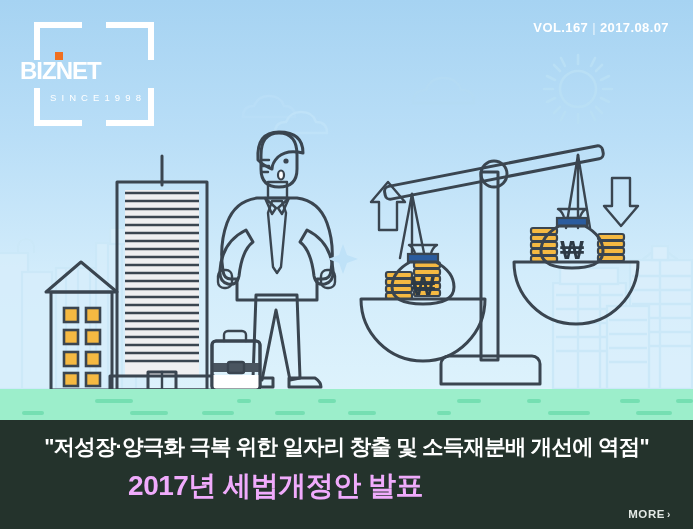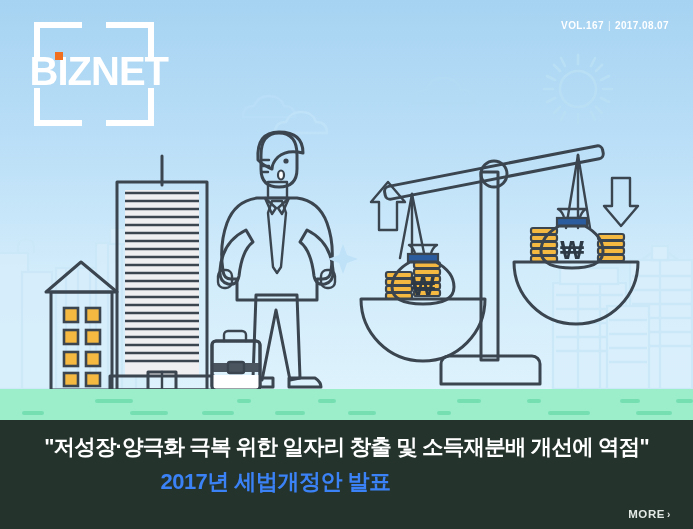--- a/index.html
+++ b/index.html
@@ -52,7 +52,7 @@
 
   .vol {
     position:absolute; right:24px; top:20px;
-    color:#fff; font-size:10px; font-weight:bold; letter-spacing:0.4px;
+    color:#fff; font-size:13px; font-weight:bold; letter-spacing:0.4px;
   }
   .vol .sep { font-weight:400; opacity:.75; margin:0 4px; }
 

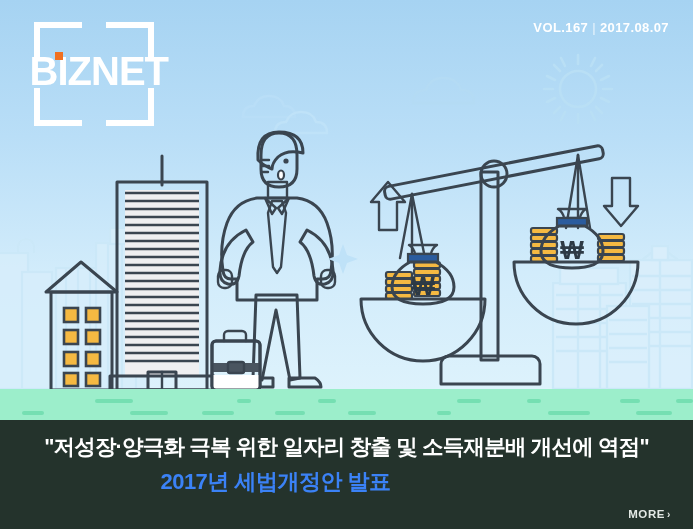--- a/index.html
+++ b/index.html
@@ -35,10 +35,9 @@
 
   .logo-word {
     position:absolute; left:-4px; top:30px; width:148px;
-    font-size:40px; font-weight:bold; color:#fff;
+    font-size:24px; font-weight:bold; color:#fff;
     letter-spacing:-1px; line-height:38px;
     font-family:"Liberation Sans", sans-serif;
-    text-align:right;
   }
   .logo-dot {
     position:absolute; left:31px; top:30px;

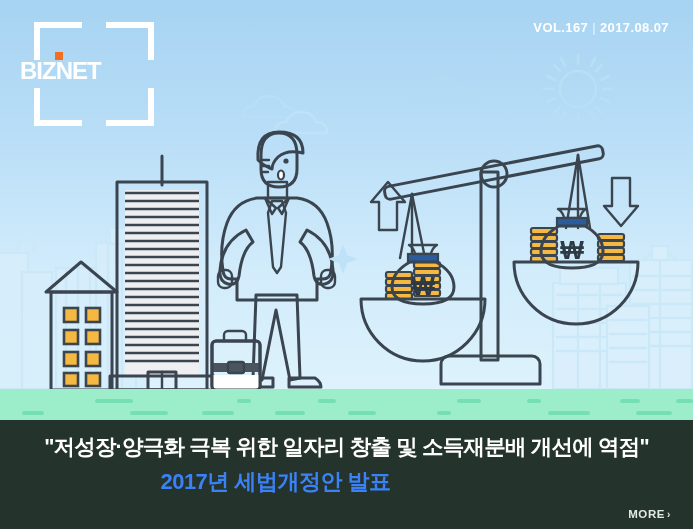--- a/index.html
+++ b/index.html
@@ -386,6 +386,7 @@
       <span class="frame-br"></span>
       <span class="logo-word">BIZNET</span>
       <span class="logo-dot"></span>
+      <span class="logo-since">SINCE1998</span>
     </div>
 
     <div class="vol">

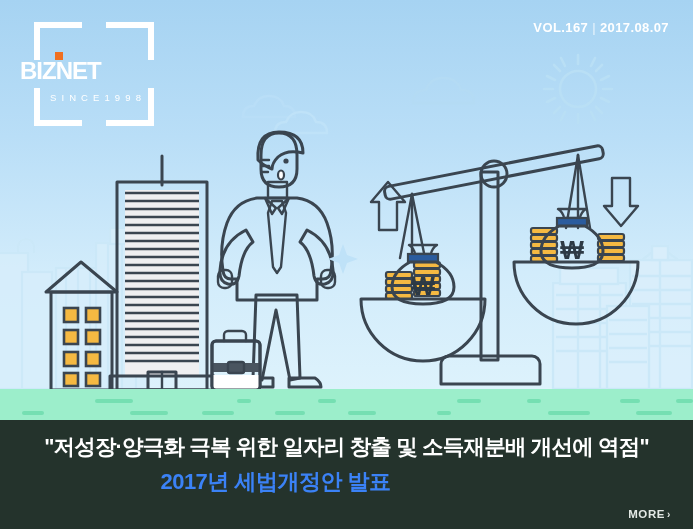--- a/index.html
+++ b/index.html
@@ -78,7 +78,7 @@
   }
   .banner .line2 {
     position:absolute; left:0; top:47px; width:551px; text-align:center;
-    color:#3b82f6; font-size:22px; font-weight:bold; letter-spacing:-0.5px;
+    color:#f0abfc; font-size:28px; font-weight:bold; letter-spacing:-0.5px;
   }
   .banner .more {
     position:absolute; right:22px; bottom:9px;

